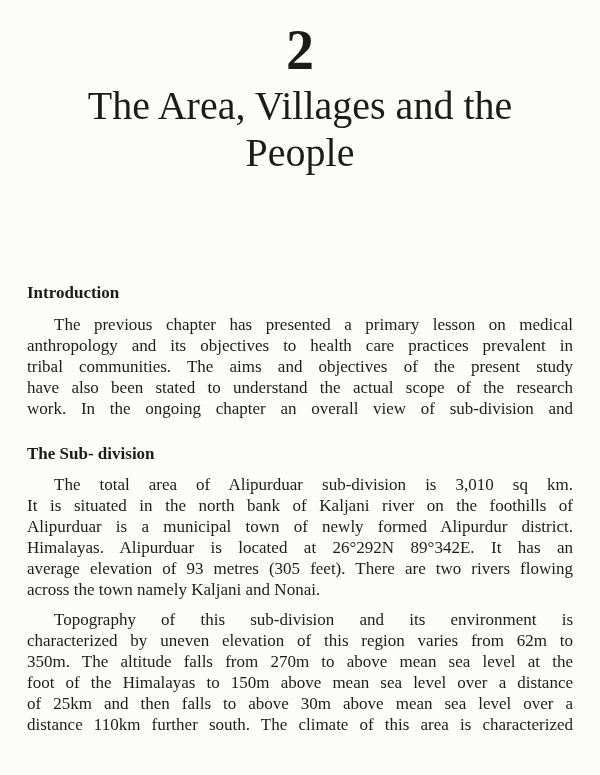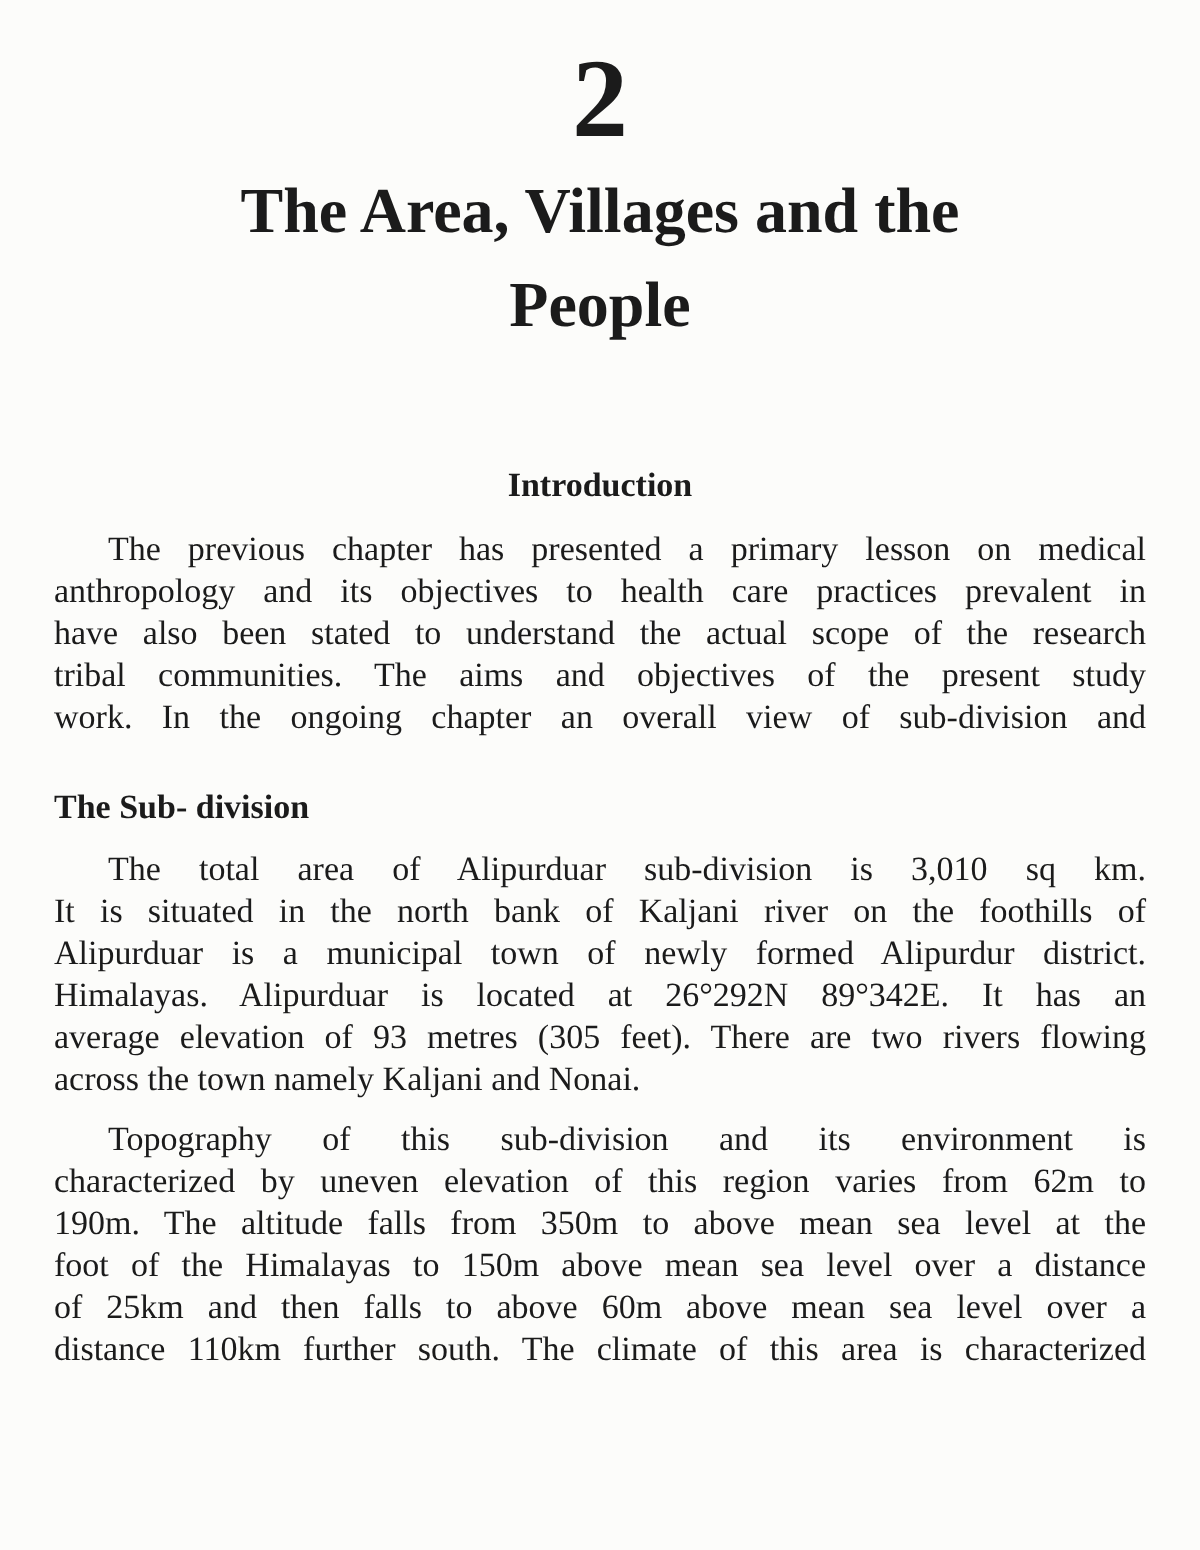--- a/index.html
+++ b/index.html
@@ -20,7 +20,7 @@
   }
   .chapter-title {
     margin-top: 4px;
-    font-size: 32px; line-height: 47px; font-weight: 700;
+    font-size: 40px; line-height: 47px; font-weight: 400;
   }
   .chapter-title .line {
     text-align: center; text-align-last: center;

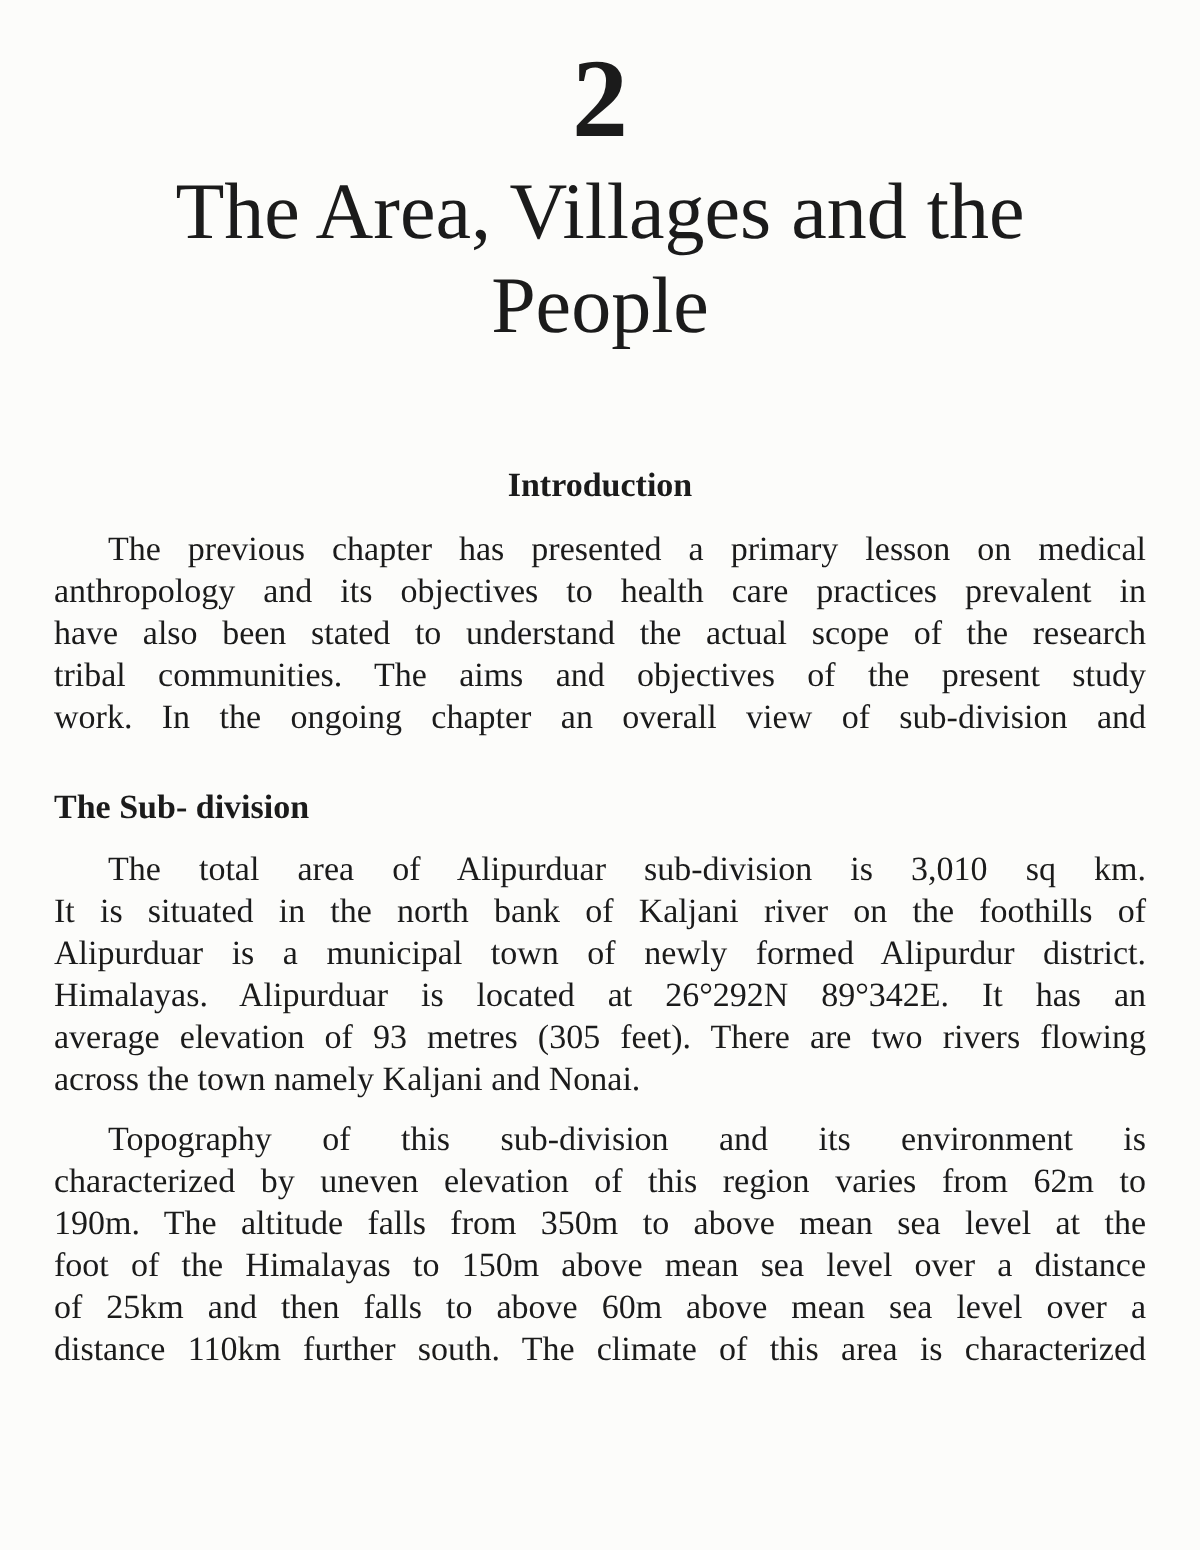--- a/index.html
+++ b/index.html
@@ -30,7 +30,7 @@
     margin: 0;
     font-size: 17px; line-height: 21px; font-weight: 700;
   }
-  .heading.first-heading { margin-top: 56px; text-align: center; }
+  .heading.first-heading { margin-top: 106px; }
   .heading.later-heading { margin-top: 24px; }
   .para { margin-top: 10px; font-size: 17px; line-height: 21px; }
   .para.after-heading-1 { margin-top: 11px; }

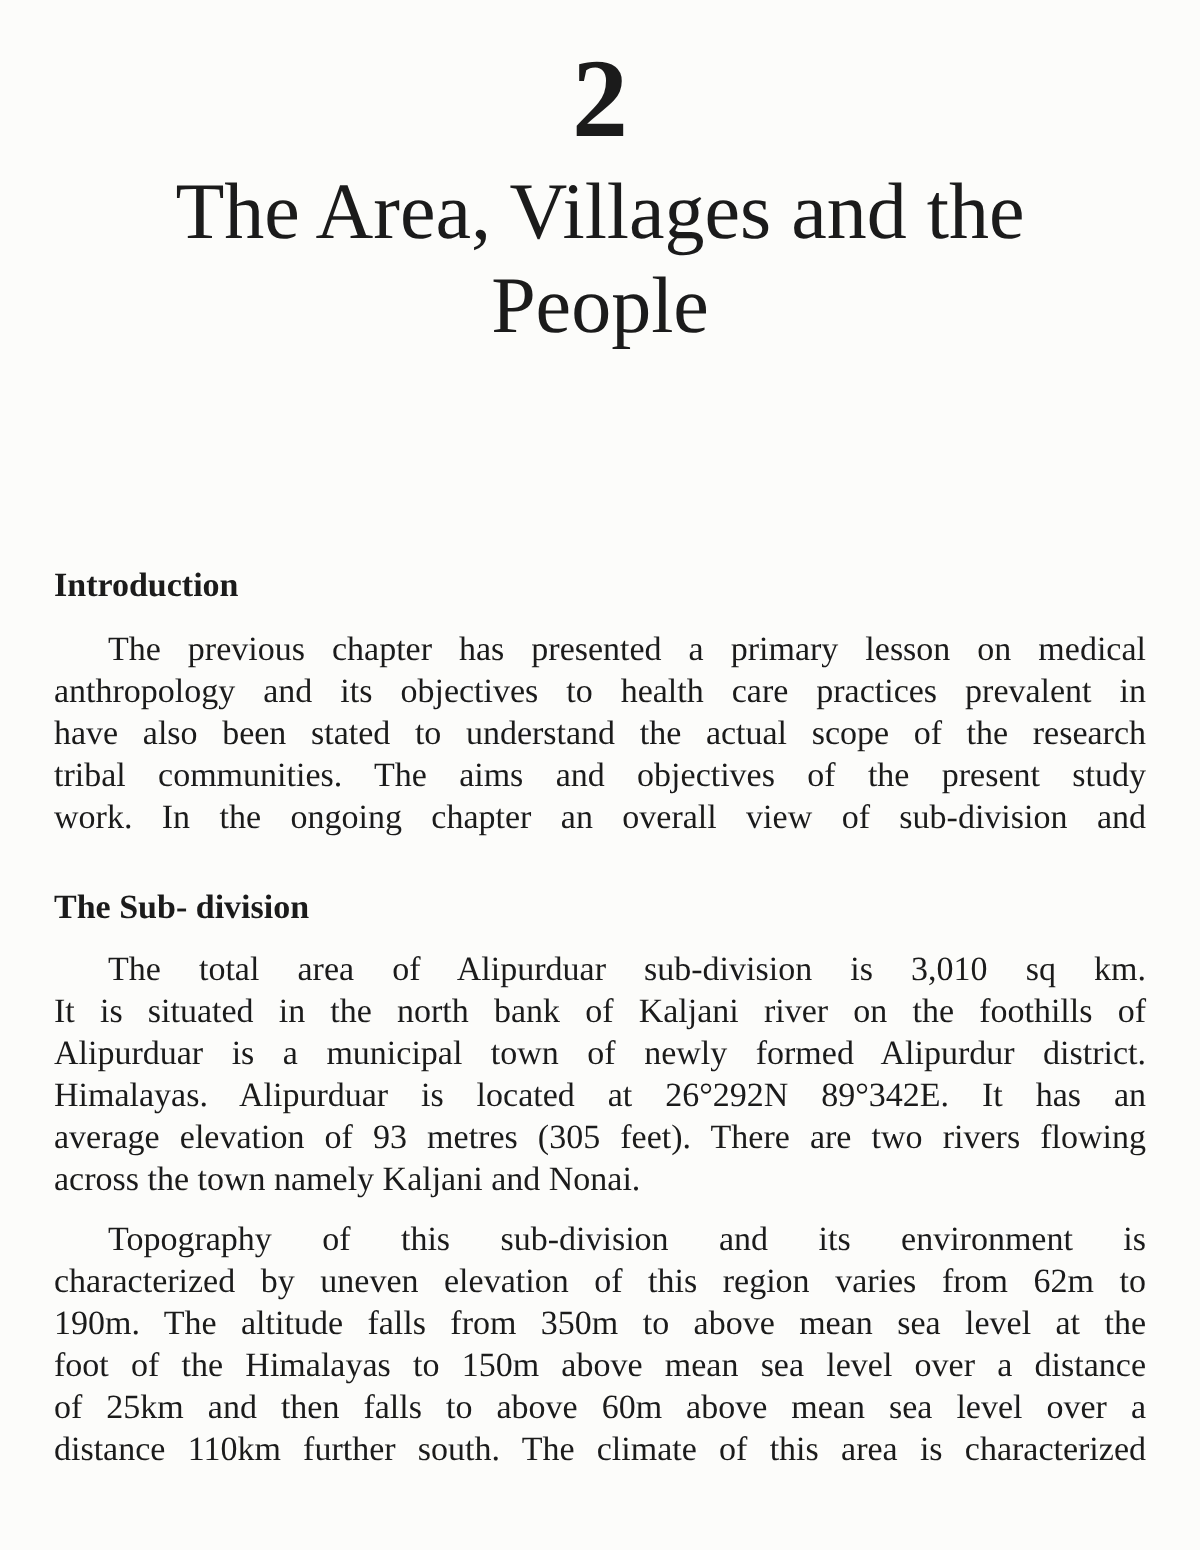--- a/index.html
+++ b/index.html
@@ -59,8 +59,8 @@
     <div class="para after-heading-1">
         <div class="line">The previous chapter has presented a primary lesson on medical</div>
         <div class="line">anthropology and its objectives to health care practices prevalent in</div>
+        <div class="line">tribal communities. The aims and objectives of the present study</div>
         <div class="line">have also been stated to understand the actual scope of the research</div>
-        <div class="line">tribal communities. The aims and objectives of the present study</div>
         <div class="line">work. In the ongoing chapter an overall view of sub-division and</div>
       </div>
   </div>

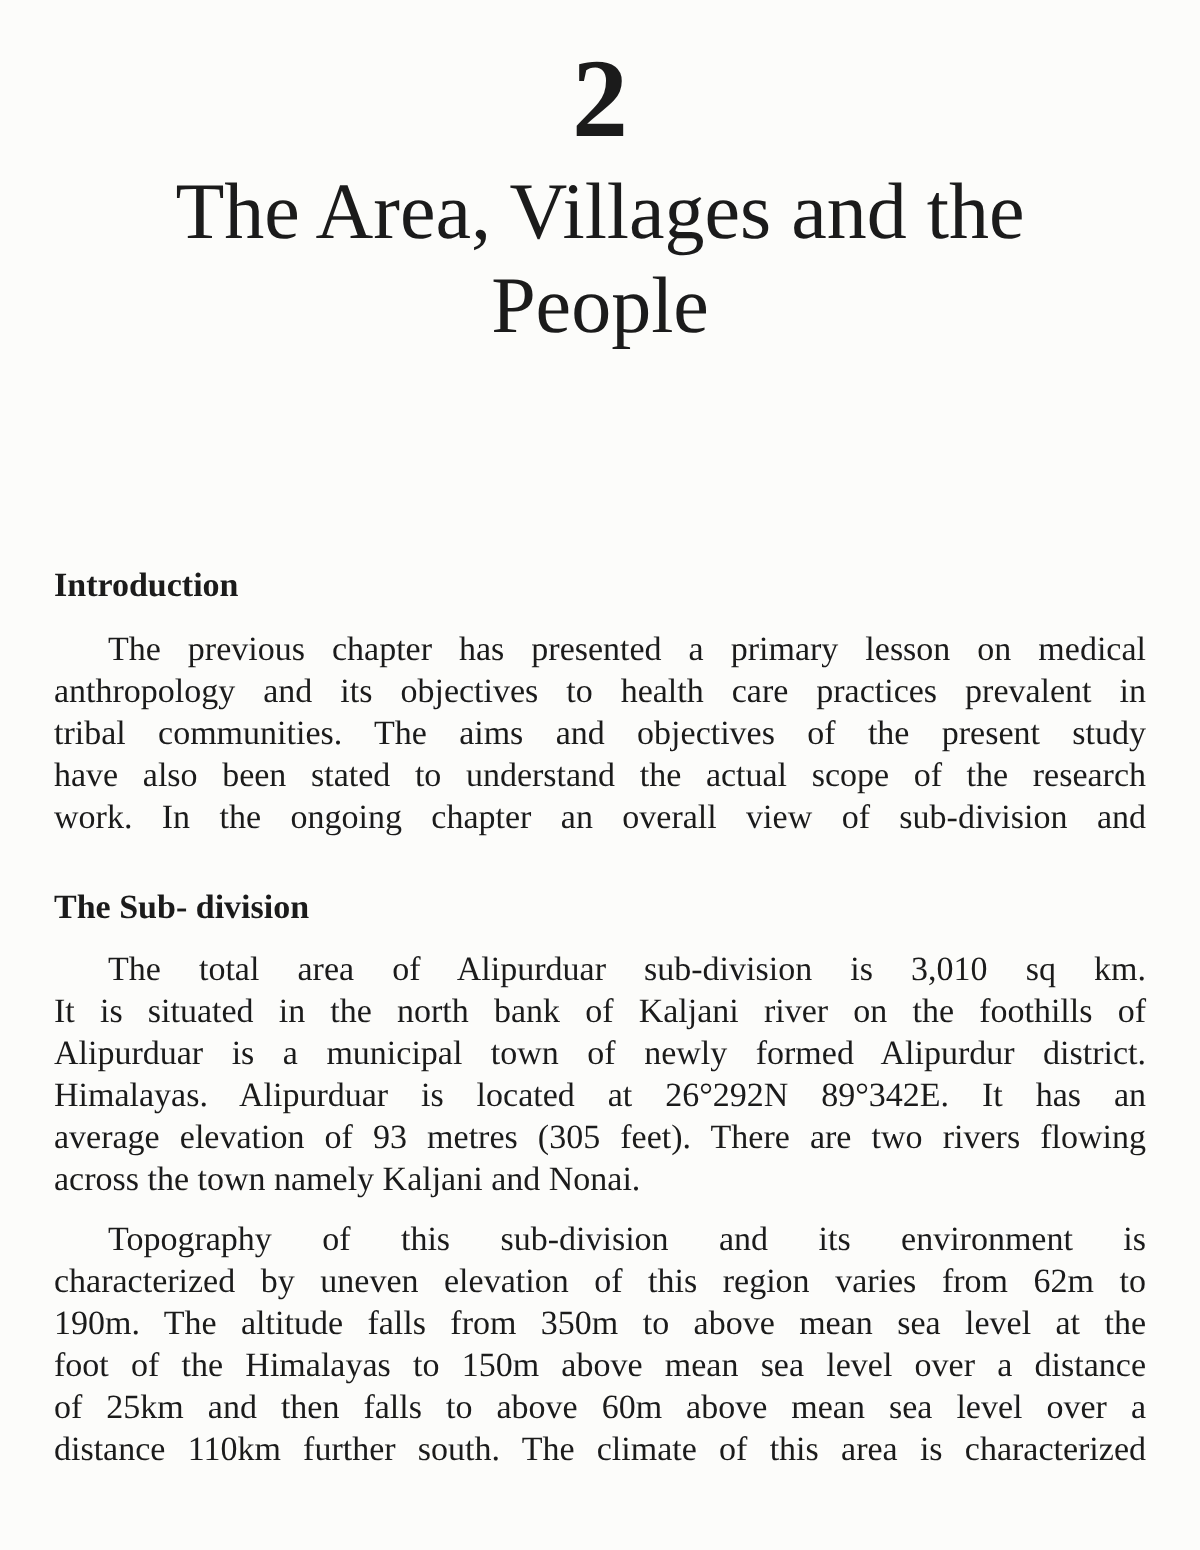--- a/index.html
+++ b/index.html
@@ -78,7 +78,7 @@
     <div class="para followup">
         <div class="line">Topography of this sub-division and its environment is</div>
         <div class="line">characterized by uneven elevation of this region varies from 62m to</div>
-        <div class="line">190m. The altitude falls from 350m to above mean sea level at the</div>
+        <div class="line">350m. The altitude falls from 270m to above mean sea level at the</div>
         <div class="line">foot of the Himalayas to 150m above mean sea level over a distance</div>
         <div class="line">of 25km and then falls to above 60m above mean sea level over a</div>
         <div class="line last">distance 110km further south. The climate of this area is characterized</div>

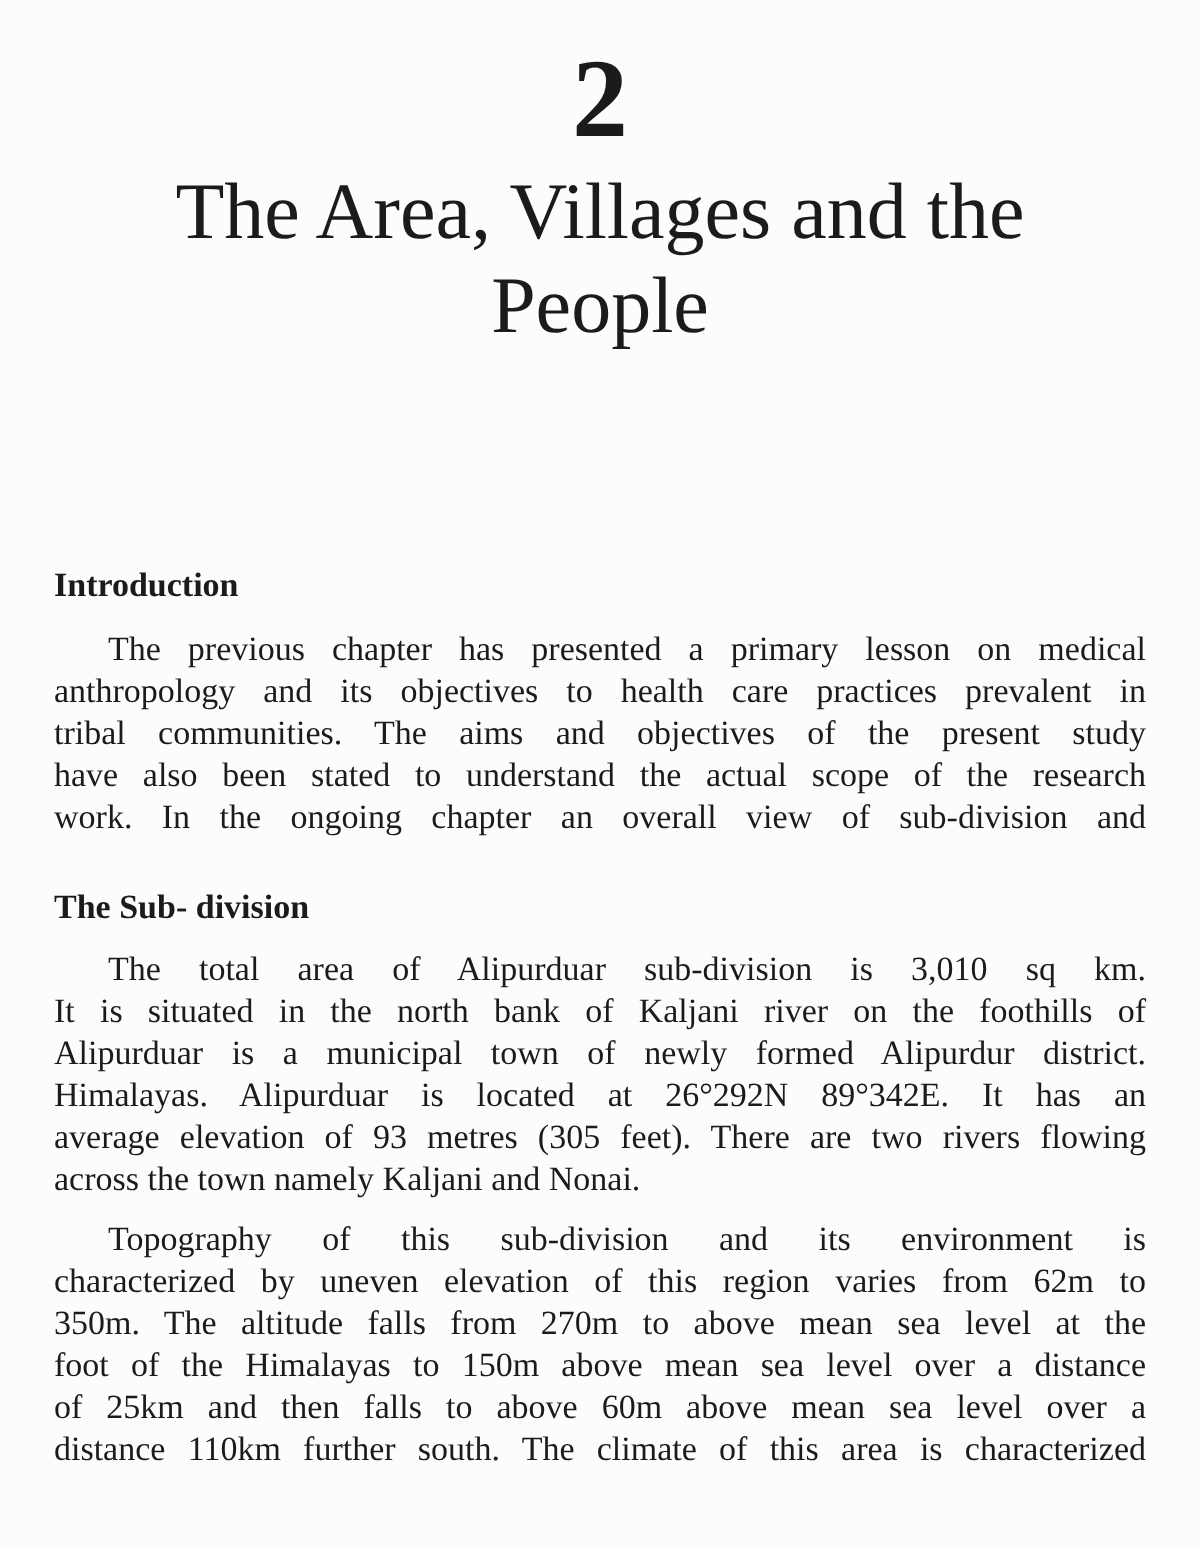--- a/index.html
+++ b/index.html
@@ -80,7 +80,7 @@
         <div class="line">characterized by uneven elevation of this region varies from 62m to</div>
         <div class="line">350m. The altitude falls from 270m to above mean sea level at the</div>
         <div class="line">foot of the Himalayas to 150m above mean sea level over a distance</div>
-        <div class="line">of 25km and then falls to above 60m above mean sea level over a</div>
+        <div class="line">of 25km and then falls to above 30m above mean sea level over a</div>
         <div class="line last">distance 110km further south. The climate of this area is characterized</div>
       </div>
   </div>

